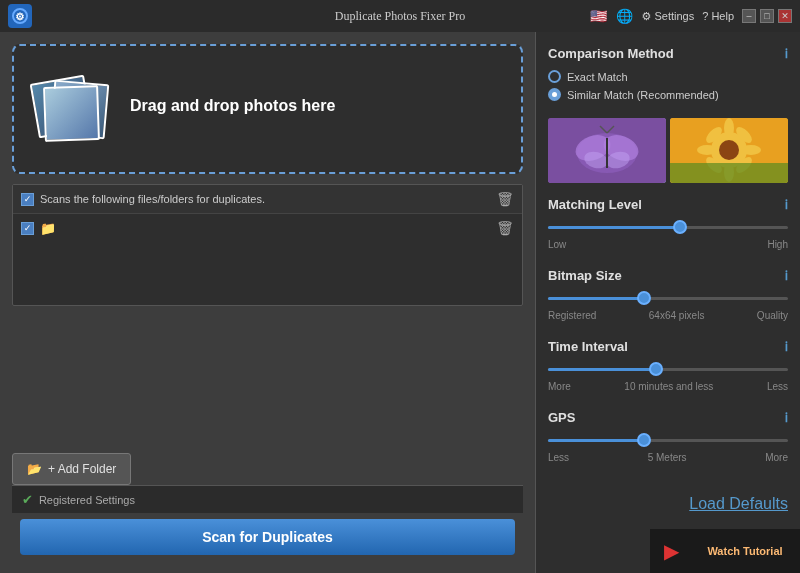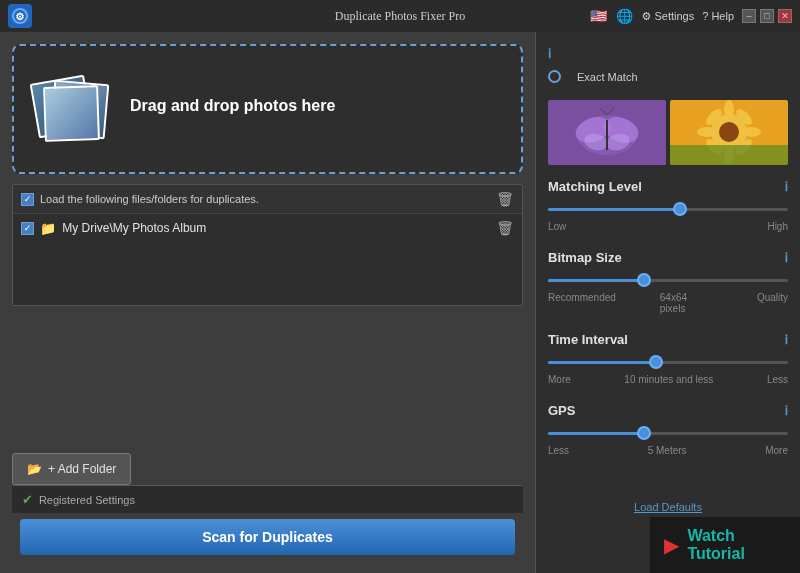--- a/index.html
+++ b/index.html
@@ -500,6 +500,7 @@
 
     <div class="comparison-section">
       <div class="section-title">
+        <span>Comparison Method</span>
         <span class="info-icon">ℹ</span>
       </div>
       <div class="radio-row">

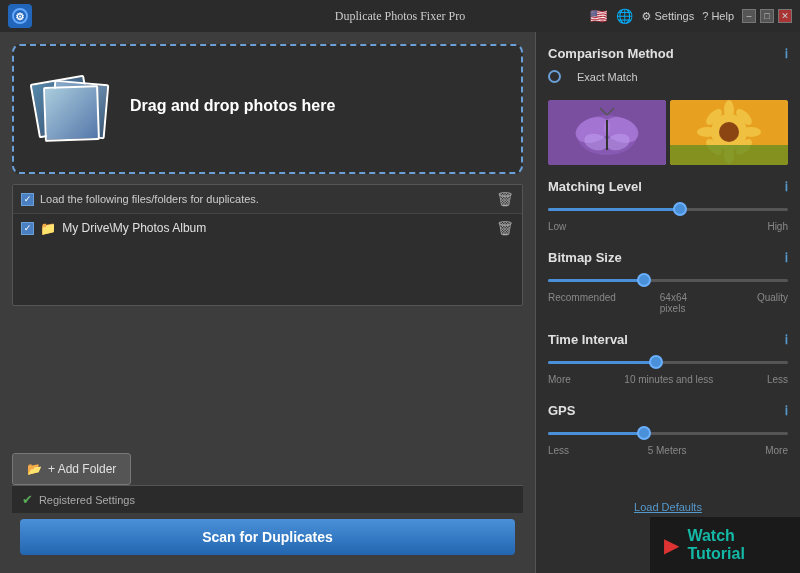--- a/index.html
+++ b/index.html
@@ -316,7 +316,7 @@
     .radio-row {
       display: flex;
       align-items: center;
-      gap: 16px;
+      gap: 6px;
       margin-bottom: 5px;
       cursor: pointer;
     }

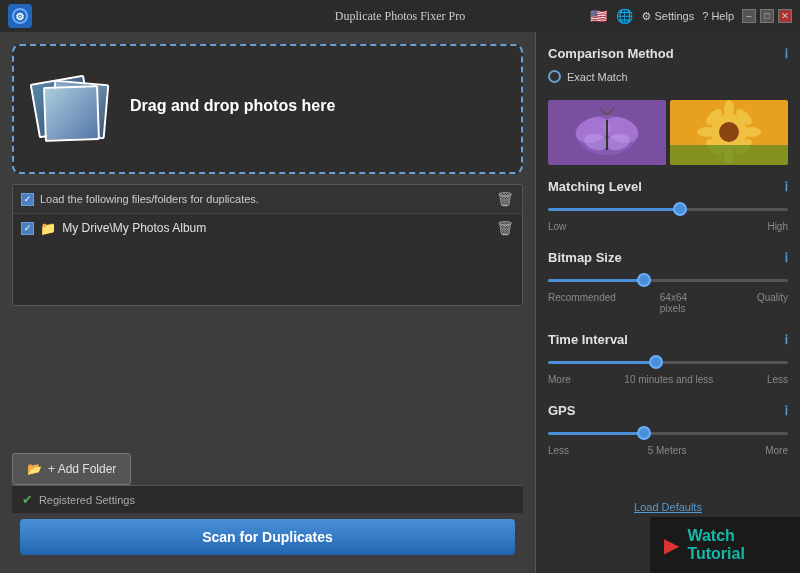--- a/index.html
+++ b/index.html
@@ -508,6 +508,12 @@
         </div>
         <span class="radio-label">Exact Match</span>
       </div>
+      <div class="radio-row">
+        <div class="radio-outer selected">
+          <div class="radio-inner"></div>
+        </div>
+        <span class="radio-label">Similar Match (Recommended)</span>
+      </div>
     </div>
 
     <div class="thumbnails">

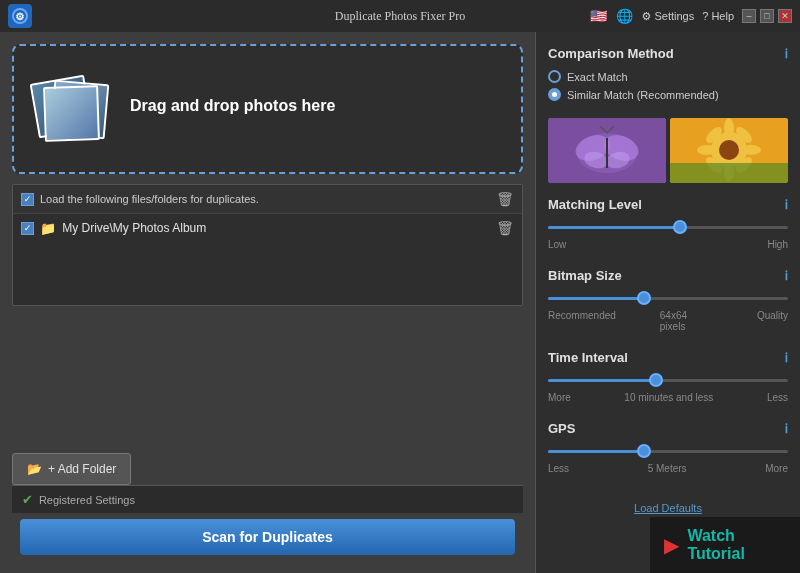--- a/index.html
+++ b/index.html
@@ -460,7 +460,7 @@
       <div class="scan-list-header">
         <div class="scan-list-header-left">
           <div class="checkbox">✓</div>
-          <span>Load the following files/folders for duplicates.</span>
+          <span>Scans the following files/folders for duplicates.</span>
         </div>
         <span class="trash-icon">🗑</span>
       </div>

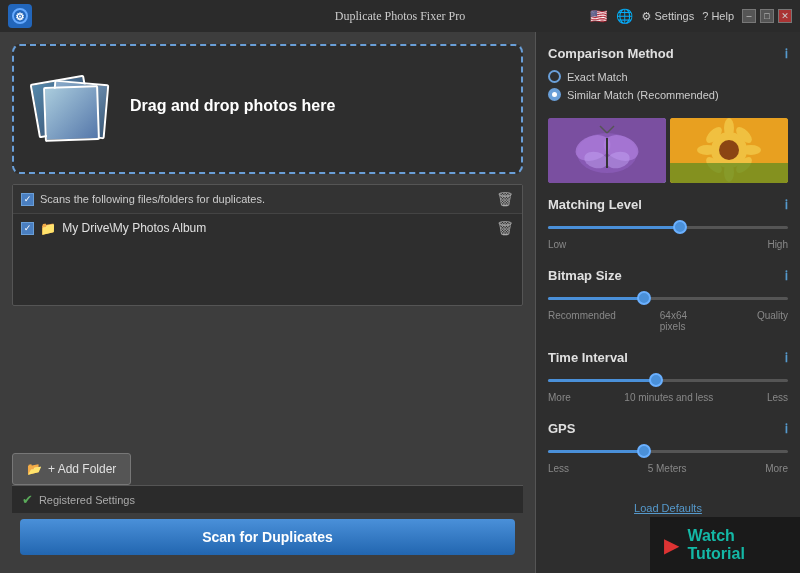--- a/index.html
+++ b/index.html
@@ -468,7 +468,6 @@
         <div class="scan-list-item-left">
           <div class="checkbox">✓</div>
           <span class="folder-icon-small">📁</span>
-          <span>My Drive\My Photos Album</span>
         </div>
         <span class="trash-icon">🗑</span>
       </div>

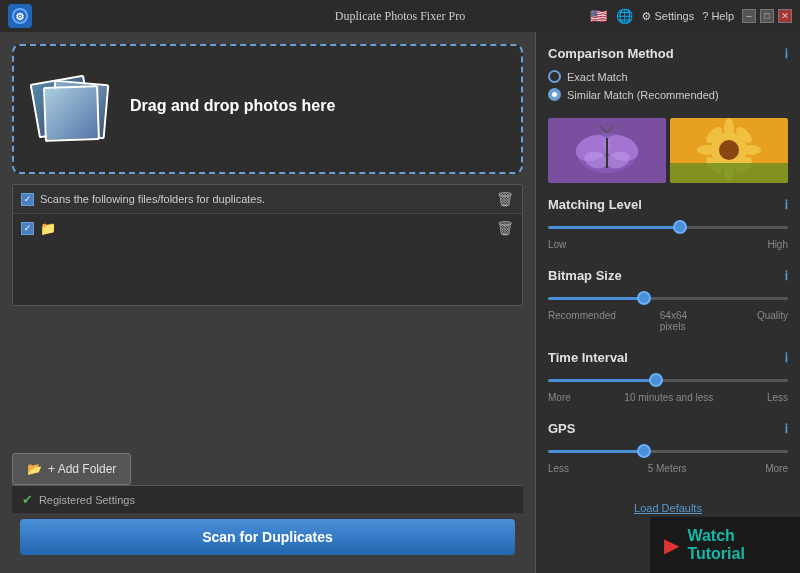--- a/index.html
+++ b/index.html
@@ -578,7 +578,7 @@
         </div>
       </div>
       <div class="slider-labels">
-        <span>Recommended</span>
+        <span>Registered</span>
         <span>64x64 pixels</span>
         <span>Quality</span>
       </div>

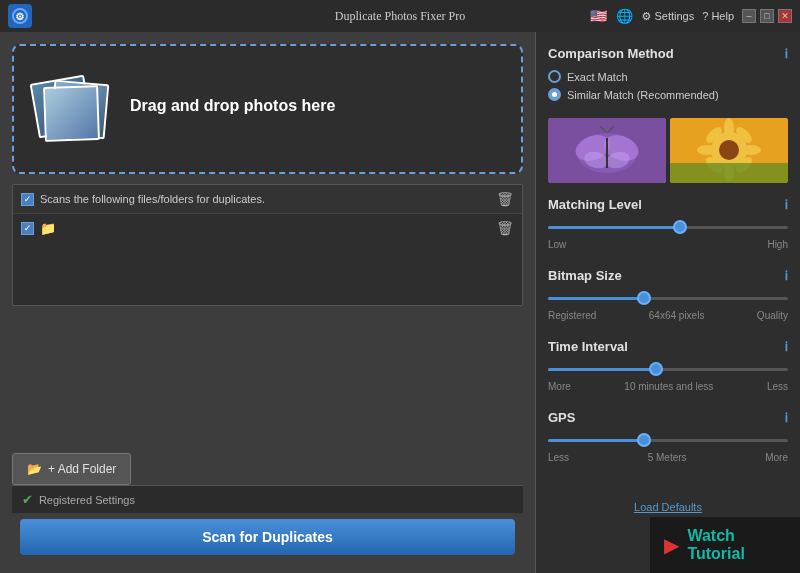--- a/index.html
+++ b/index.html
@@ -404,9 +404,9 @@
 
     .load-defaults {
       color: #5599cc;
-      font-size: 11px;
-      cursor: pointer;
-      text-align: center;
+      font-size: 16px;
+      cursor: pointer;
+      text-align: right;
       text-decoration: underline;
       margin-top: 12px;
     }

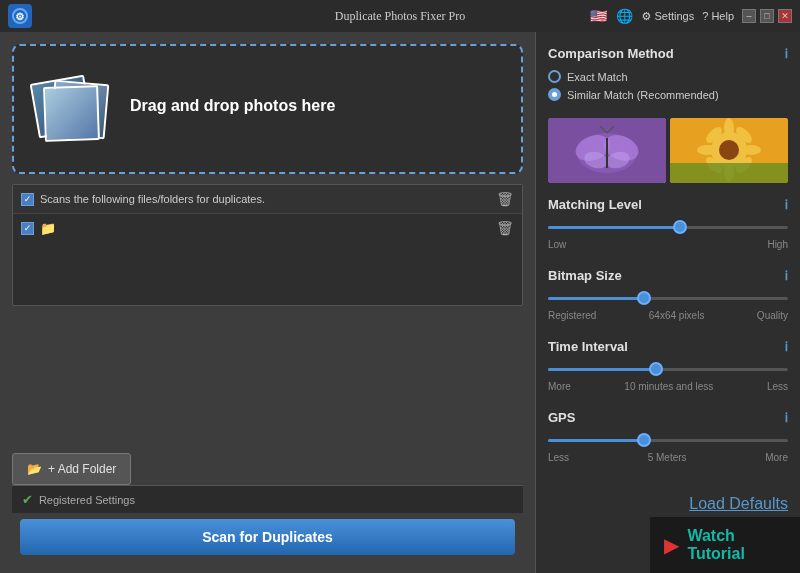--- a/index.html
+++ b/index.html
@@ -626,7 +626,7 @@
     <div style="height: 40px; position: relative; margin-top: 8px;">
       <div style="position:absolute; right:-12px; bottom:-12px; background:#1a1a1a; padding:10px 14px; display:flex; align-items:center; gap:8px; cursor:pointer; width:150px;">
         <span style="color:#dd3333; font-size:20px;">▶</span>
-        <span style="font-size:16px; font-weight:bold; color:#14b8a6;">Watch Tutorial</span>
+        <span style="font-size:11px; font-weight:bold; color:#fdba74;margin-left:20px;">Watch Tutorial</span>
       </div>
     </div>
 

